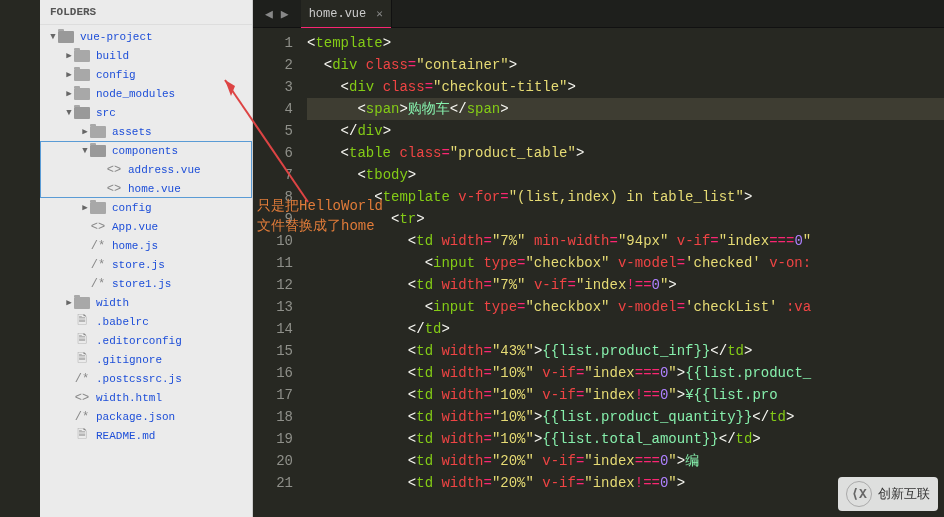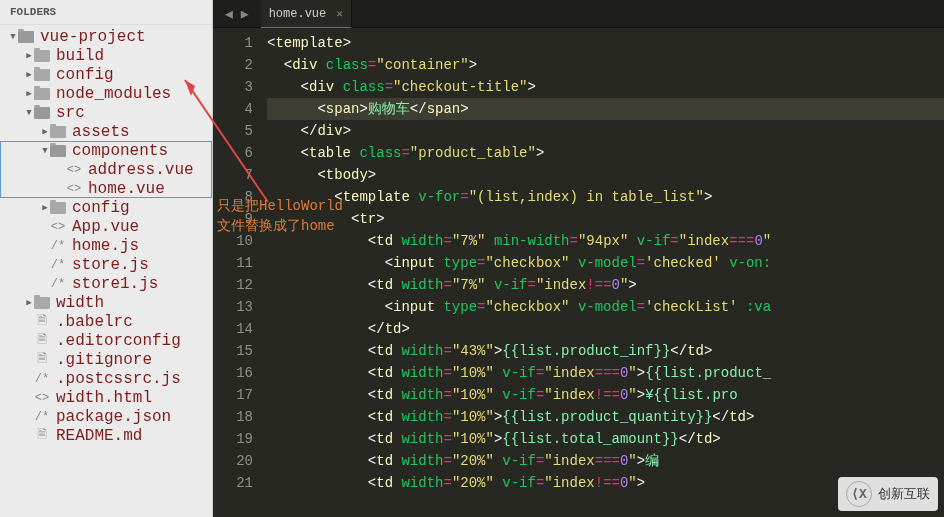--- a/index.html
+++ b/index.html
@@ -4,7 +4,7 @@
 <style>
 * { margin: 0; padding: 0; box-sizing: border-box; font-family: Consolas, 'Courier New', monospace; }
 body { background: #272822; display: flex; width: 944px; height: 517px; overflow: hidden; font-size: 13px; }
-.sidebar { width: 213px; background: #ebebeb; border-right: 1px solid #ccc; color: #444; display: flex; flex-direction: column; user-select: none; }
+.sidebar { width: 213px; background: #ebebeb; border-right: 1px solid #ccc; color: #444; display: flex; flex-direction: column; user-select: none; margin-left: 40px; }
 .sidebar-title { font-size: 11px; font-weight: bold; padding: 6px 10px; color: #555; border-bottom: 1px solid #ddd; }
 .tree { flex: 1; overflow: auto; padding-top: 2px; }
 .node { display: flex; align-items: center; height: 19px; padding-left: 8px; cursor: pointer; }

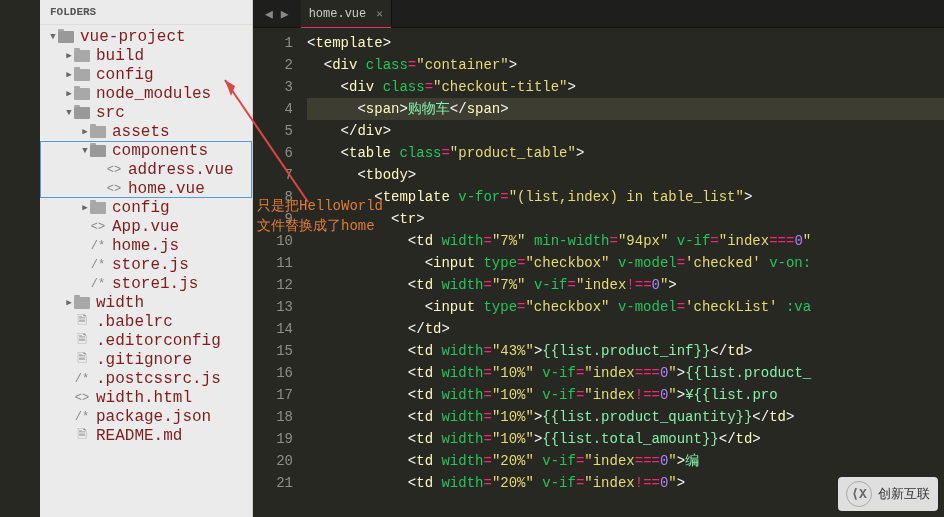--- a/index.html
+++ b/index.html
@@ -14,7 +14,7 @@
 .folder-icon::before { content: ''; position: absolute; top: -2px; left: 0; width: 6px; height: 2px; background: #a8a8a8; border-radius: 1px 1px 0 0; }
 .folder-open { background: #999; }
 .file-icon { width: 16px; color: #888; margin-right: 6px; text-align: center; font-size: 12px; }
-.node-label { font-size: 16px; color: #7f1d1d; white-space: nowrap; }
+.node-label { font-size: 11px; color: #1d4ed8; white-space: nowrap; }
 .highlight-box { outline: 1px solid #5a9bd5; outline-offset: -1px; }
 .main { flex: 1; display: flex; flex-direction: column; background: #272822; position: relative; }
 .topbar { height: 28px; background: #1e1f1c; display: flex; align-items: center; border-bottom: 1px solid #111; }

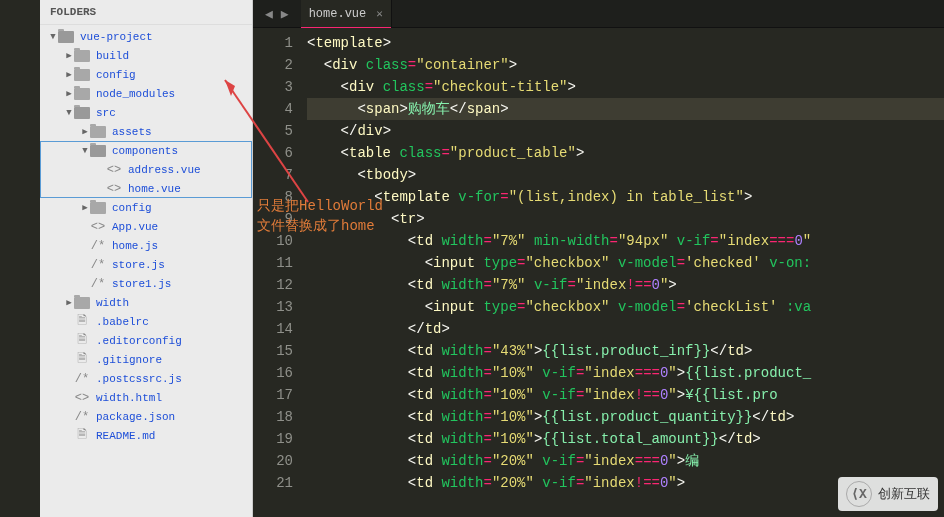--- a/index.html
+++ b/index.html
@@ -29,7 +29,7 @@
 .code { flex: 1; background: #272822; color: #f8f8f2; font-size: 14px; line-height: 22px; padding-top: 4px; overflow: hidden; white-space: pre; position: relative; }
 .code .line { height: 22px; }
 .line.hl { background: #3e3d32; }
-.t-tag { color: #fef9c3; }
+.t-tag { color: #84cc16; }
 .t-br  { color: #f8f8f2; }
 .t-attr{ color: #22c55e; }
 .t-op  { color: #f92672; }

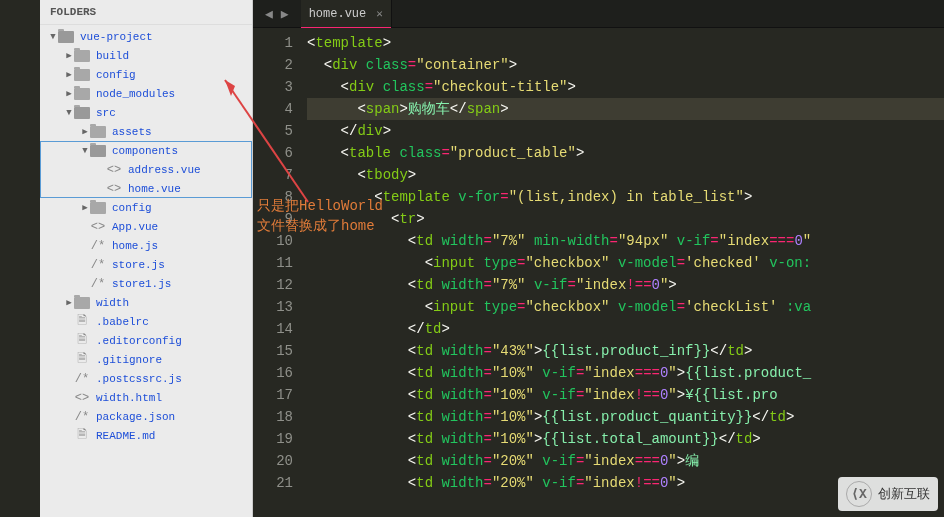--- a/index.html
+++ b/index.html
@@ -31,7 +31,7 @@
 .line.hl { background: #3e3d32; }
 .t-tag { color: #84cc16; }
 .t-br  { color: #f8f8f2; }
-.t-attr{ color: #22c55e; }
+.t-attr{ color: #ef4444; }
 .t-op  { color: #f92672; }
 .t-str { color: #e6db74; }
 .t-num { color: #ae81ff; }

